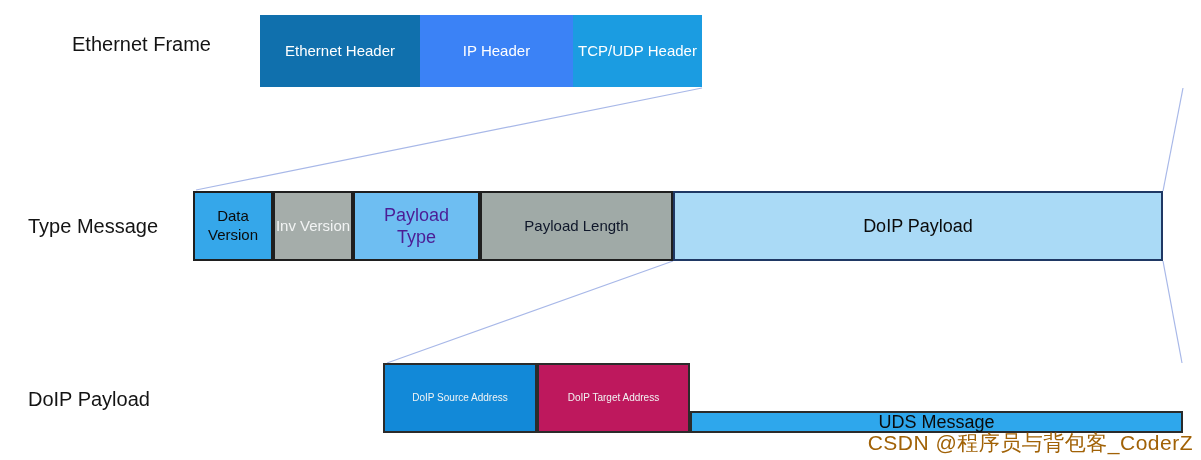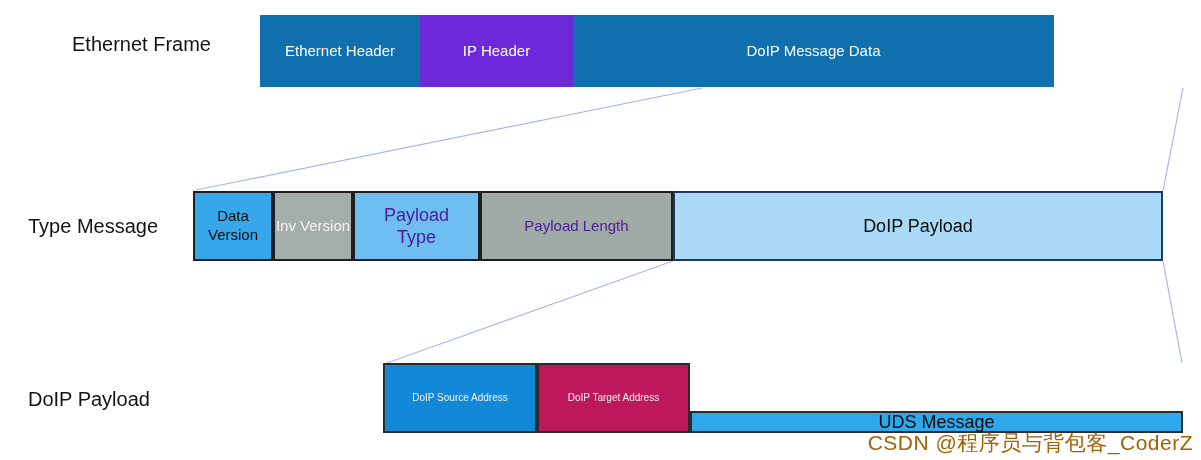--- a/index.html
+++ b/index.html
@@ -69,7 +69,7 @@
 
   <div class="bar bar-1">
     <div class="seg r1s1" style="background: rgb(16, 112, 173);">Ethernet Header</div>
-    <div class="seg r1s2" style="background: #6d28d9;">IP Header</div>
+    <div class="seg r1s2" style="background: #3b82f6;">IP Header</div>
     <div class="seg r1s4" style="background: rgb(16, 112, 173);">DoIP Message Data</div>
   </div>
 

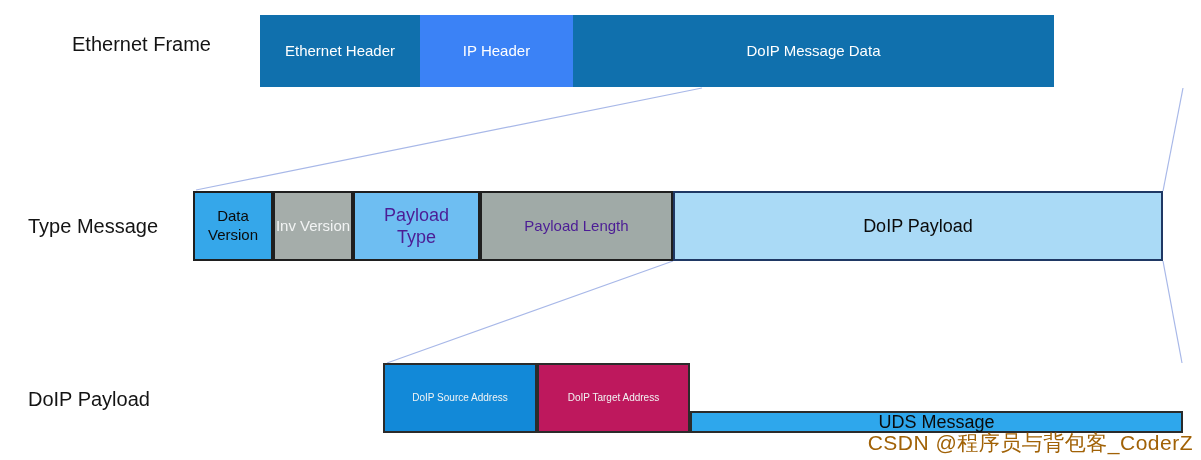--- a/index.html
+++ b/index.html
@@ -70,6 +70,7 @@
   <div class="bar bar-1">
     <div class="seg r1s1" style="background: rgb(16, 112, 173);">Ethernet Header</div>
     <div class="seg r1s2" style="background: #3b82f6;">IP Header</div>
+    <div class="seg r1s3" style="background: rgb(27, 156, 225);">TCP/UDP Header</div>
     <div class="seg r1s4" style="background: rgb(16, 112, 173);">DoIP Message Data</div>
   </div>
 

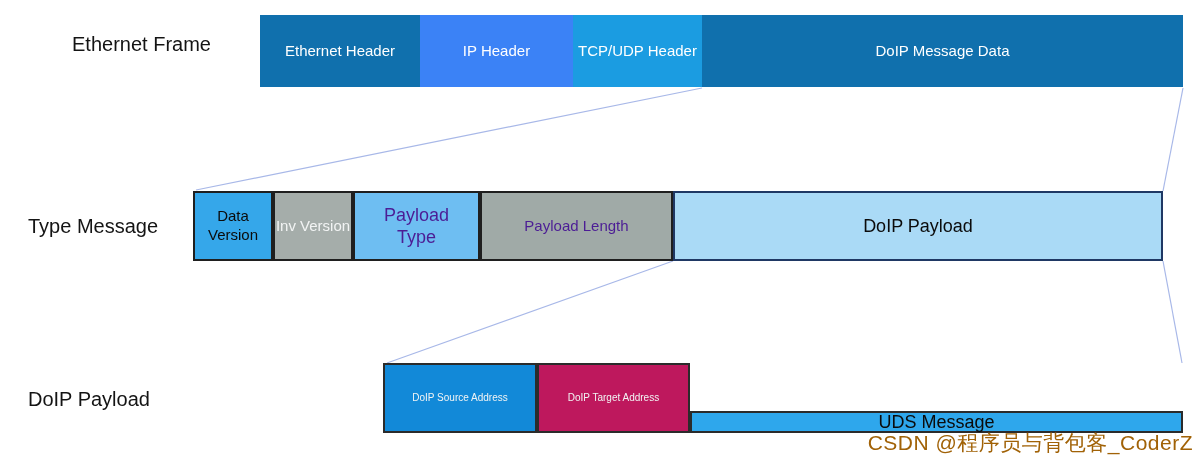--- a/index.html
+++ b/index.html
@@ -71,7 +71,6 @@
     <div class="seg r1s1" style="background: rgb(16, 112, 173);">Ethernet Header</div>
     <div class="seg r1s2" style="background: #3b82f6;">IP Header</div>
     <div class="seg r1s3" style="background: rgb(27, 156, 225);">TCP/UDP Header</div>
-    <div class="seg r1s4" style="background: rgb(16, 112, 173);">DoIP Message Data</div>
   </div>
 
   <div class="bar bar-2">

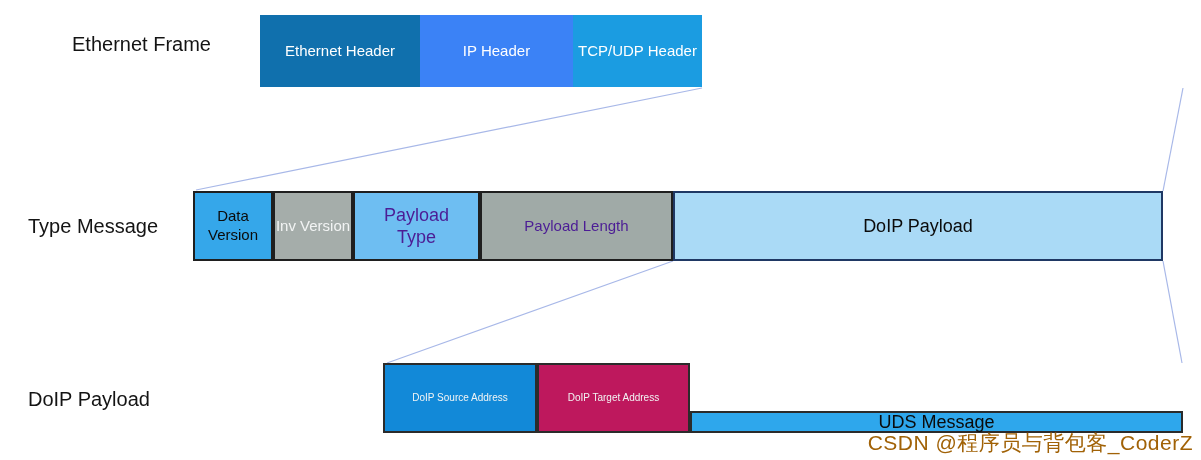--- a/index.html
+++ b/index.html
@@ -35,7 +35,7 @@
   .r2s1 { width:80px;  color:#0b0b0b; }
   .r2s2 { width:80px;  color:#f2f4f4; }
   .r2s3 { width:127px; color:#4c1d95; font-size:18px !important; padding:0 22px; }
-  .r2s4 { width:193px; color:#4c1d95; }
+  .r2s4 { width:193px; color:#0f172a; }
   .r2s5 { width:490px; color:#0b0b0b; font-size:18px !important; border-color:#1f3864 !important; }
 
   

